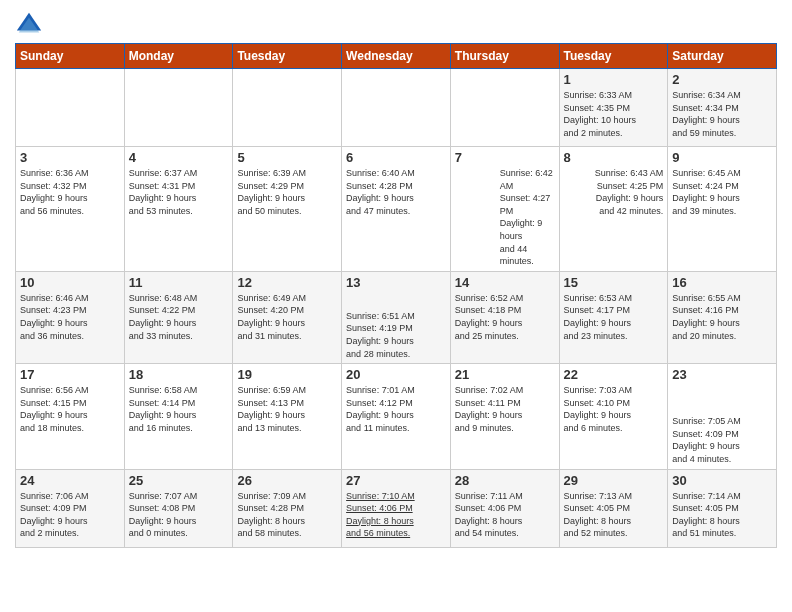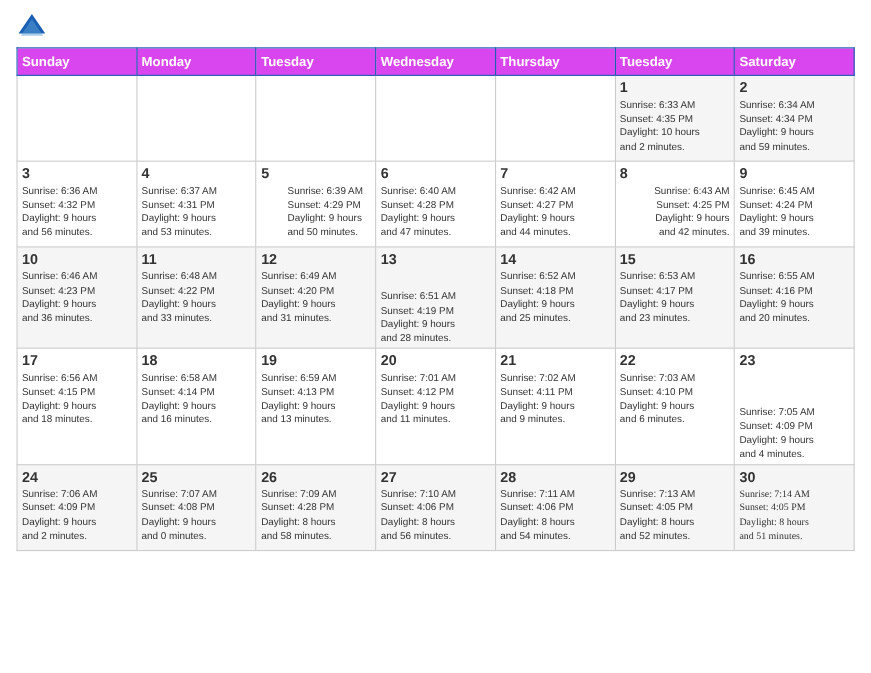--- a/index.html
+++ b/index.html
@@ -58,7 +58,7 @@
       table-layout: fixed;
     }
     thead tr th {
-      background-color: #d946ef;
+      background-color: #c2410c;
       color: #fff;
       font-size: 12px;
       font-weight: bold;

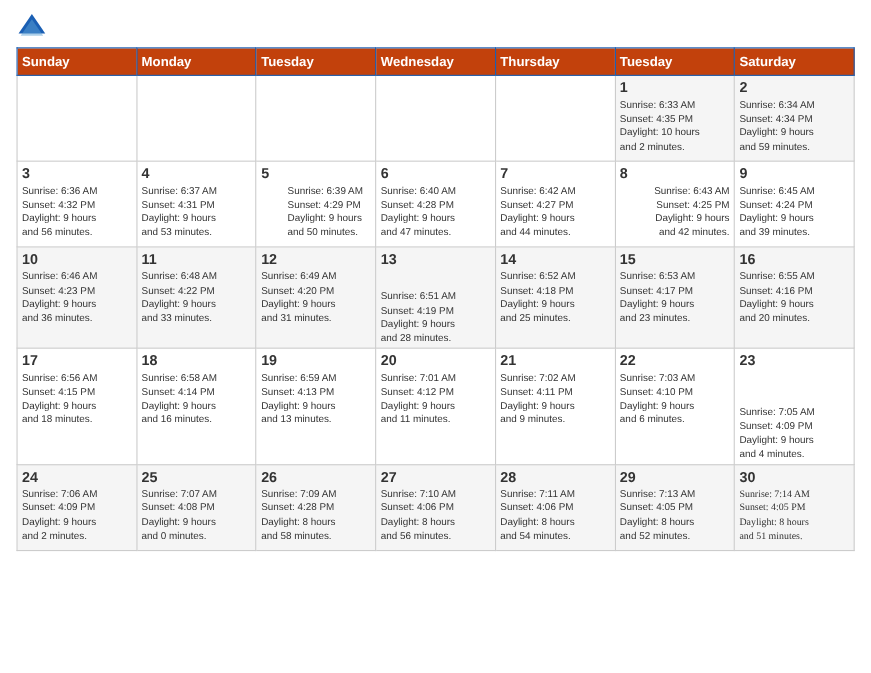--- a/index.html
+++ b/index.html
@@ -167,7 +167,7 @@
           </td>
           <td>
             <span class="day-num">5</span>
-            <div class="day-info" style="white-space: pre-line; margin-left: 24px;">Sunrise: 6:39 AM
+            <div class="day-info" style="white-space: pre-line;">Sunrise: 6:39 AM
 Sunset: 4:29 PM
 Daylight: 9 hours
 and 50 minutes.</div>

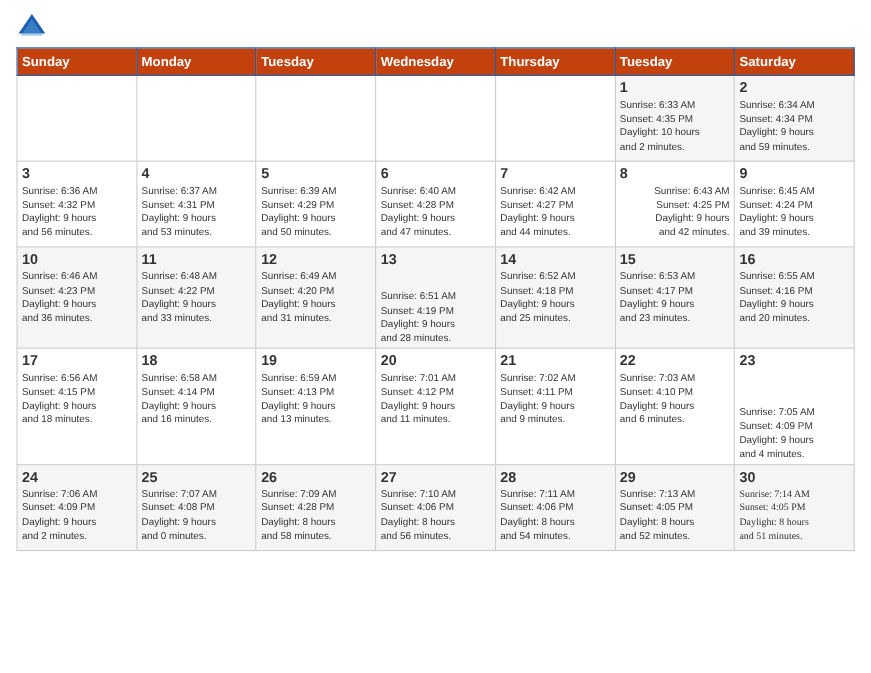--- a/index.html
+++ b/index.html
@@ -181,7 +181,7 @@
           </td>
           <td>
             <span class="day-num">7</span>
-            <div class="day-info" style="white-space: pre-line;">Sunrise: 6:42 AM
+            <div class="day-info" style="white-space: pre-line; margin-left: 45px;">Sunrise: 6:42 AM
 Sunset: 4:27 PM
 Daylight: 9 hours
 and 44 minutes.</div>

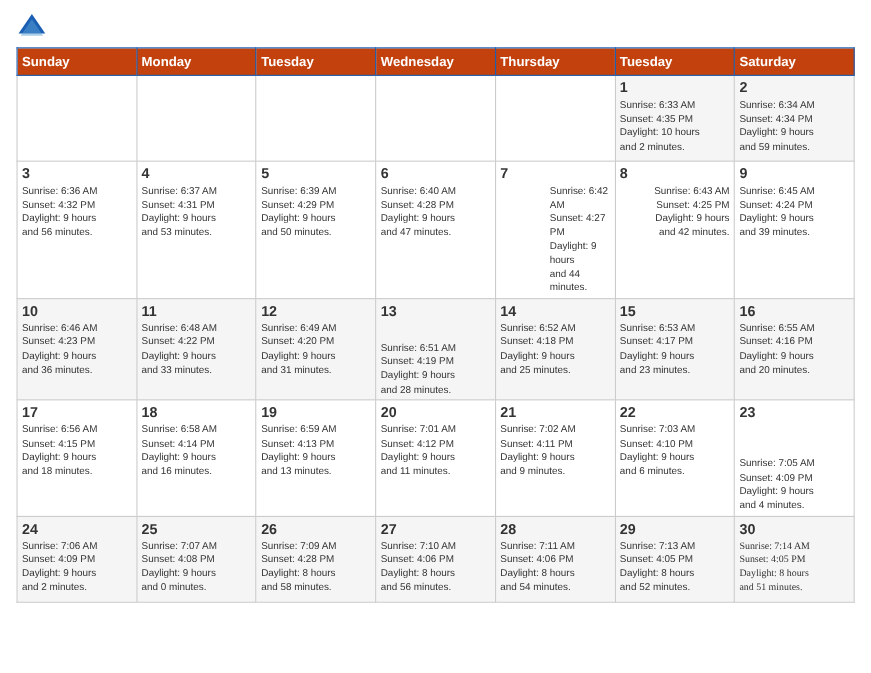--- a/index.html
+++ b/index.html
@@ -327,7 +327,7 @@
           </td>
           <td>
             <span class="day-num">27</span>
-            <div class="day-info" style="white-space: pre-line;">Sunrise: 7:10 AM
+            <div class="day-info" style="white-space: pre-line; text-decoration: underline;">Sunrise: 7:10 AM
 Sunset: 4:06 PM
 Daylight: 8 hours
 and 56 minutes.</div>

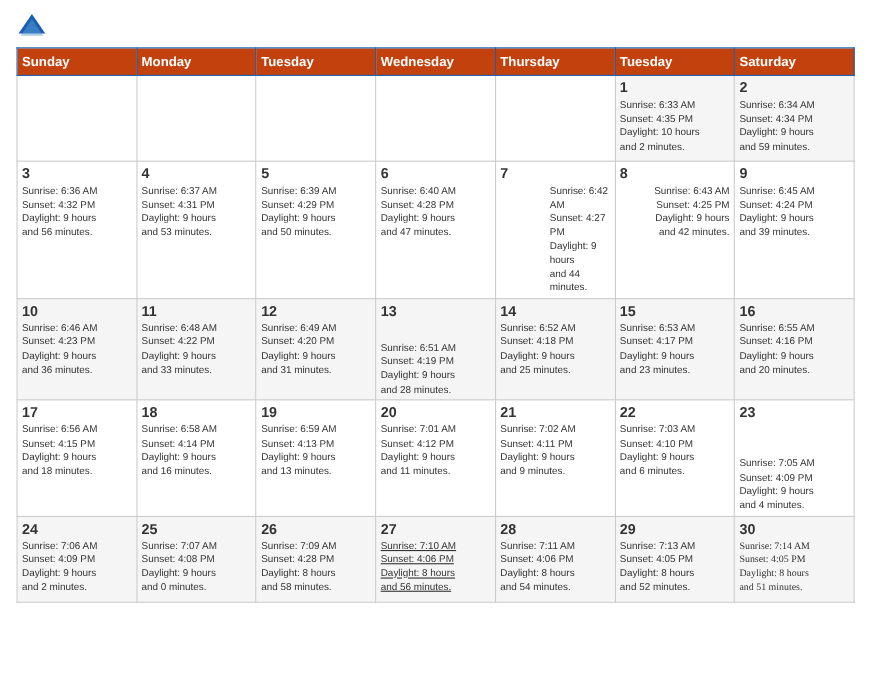--- a/index.html
+++ b/index.html
@@ -348,7 +348,7 @@
           </td>
           <td>
             <span class="day-num">30</span>
-            <div class="day-info" style="white-space: pre-line; font-family: Liberation Serif, serif;">Sunrise: 7:14 AM
+            <div class="day-info" style="white-space: pre-line;">Sunrise: 7:14 AM
 Sunset: 4:05 PM
 Daylight: 8 hours
 and 51 minutes.</div>

